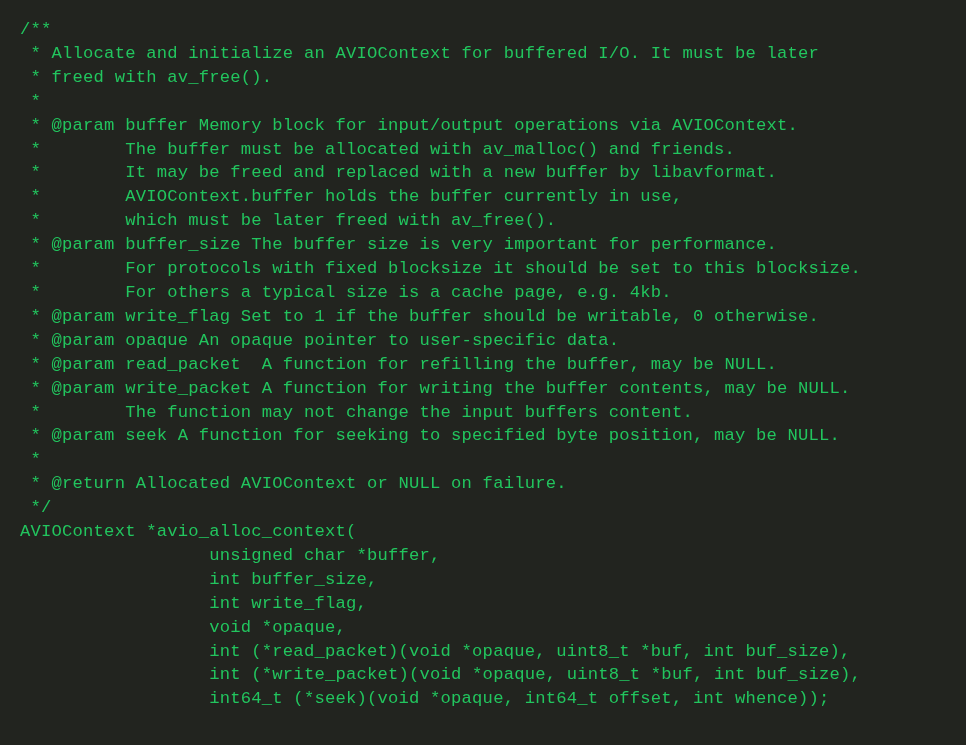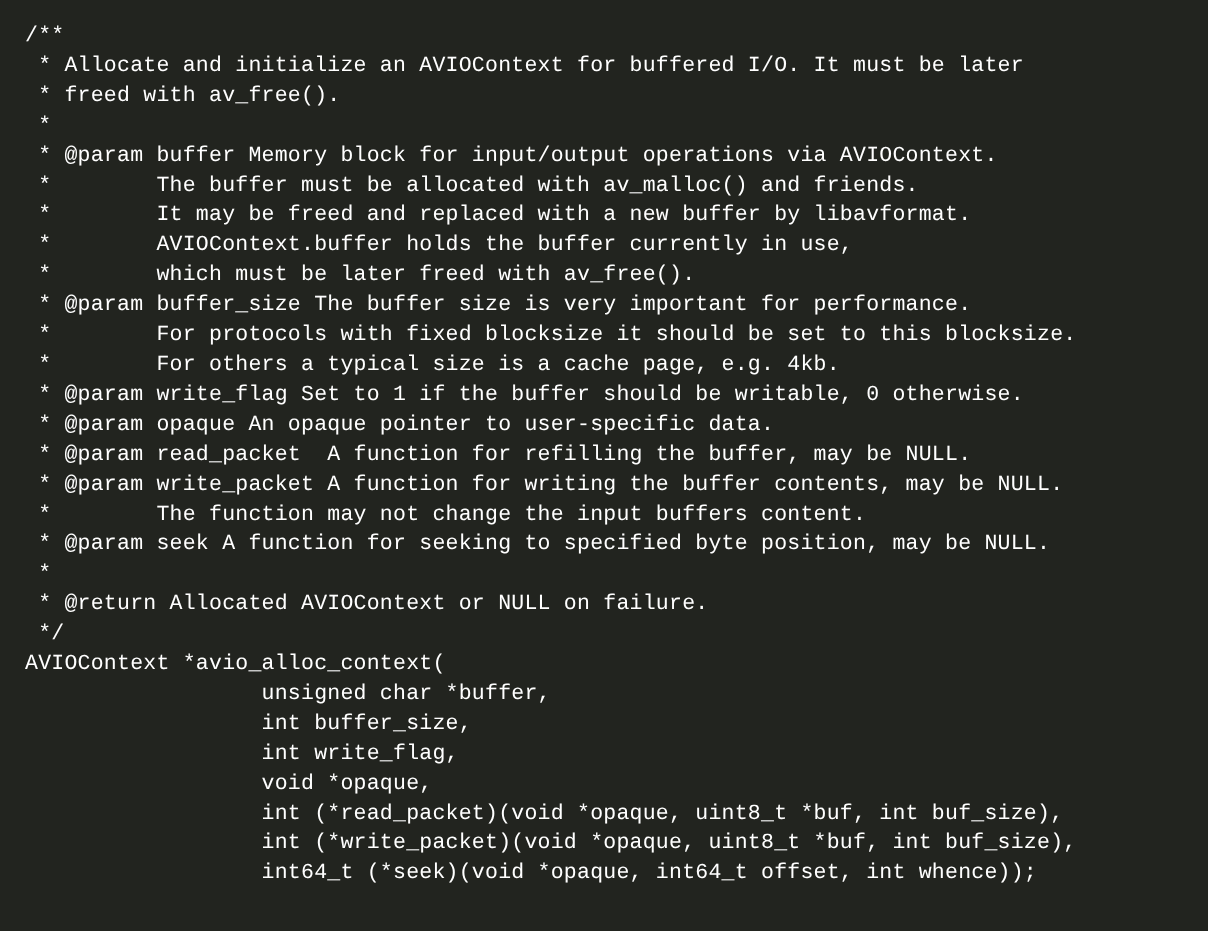--- a/index.html
+++ b/index.html
@@ -17,7 +17,7 @@
     font-size: 17.2px;
     line-height: 1.39;
     letter-spacing: 0.2px;
-    color: #ffffff;
+    color: #22c55e;
     white-space: pre;
     font-weight: 500;
   }

